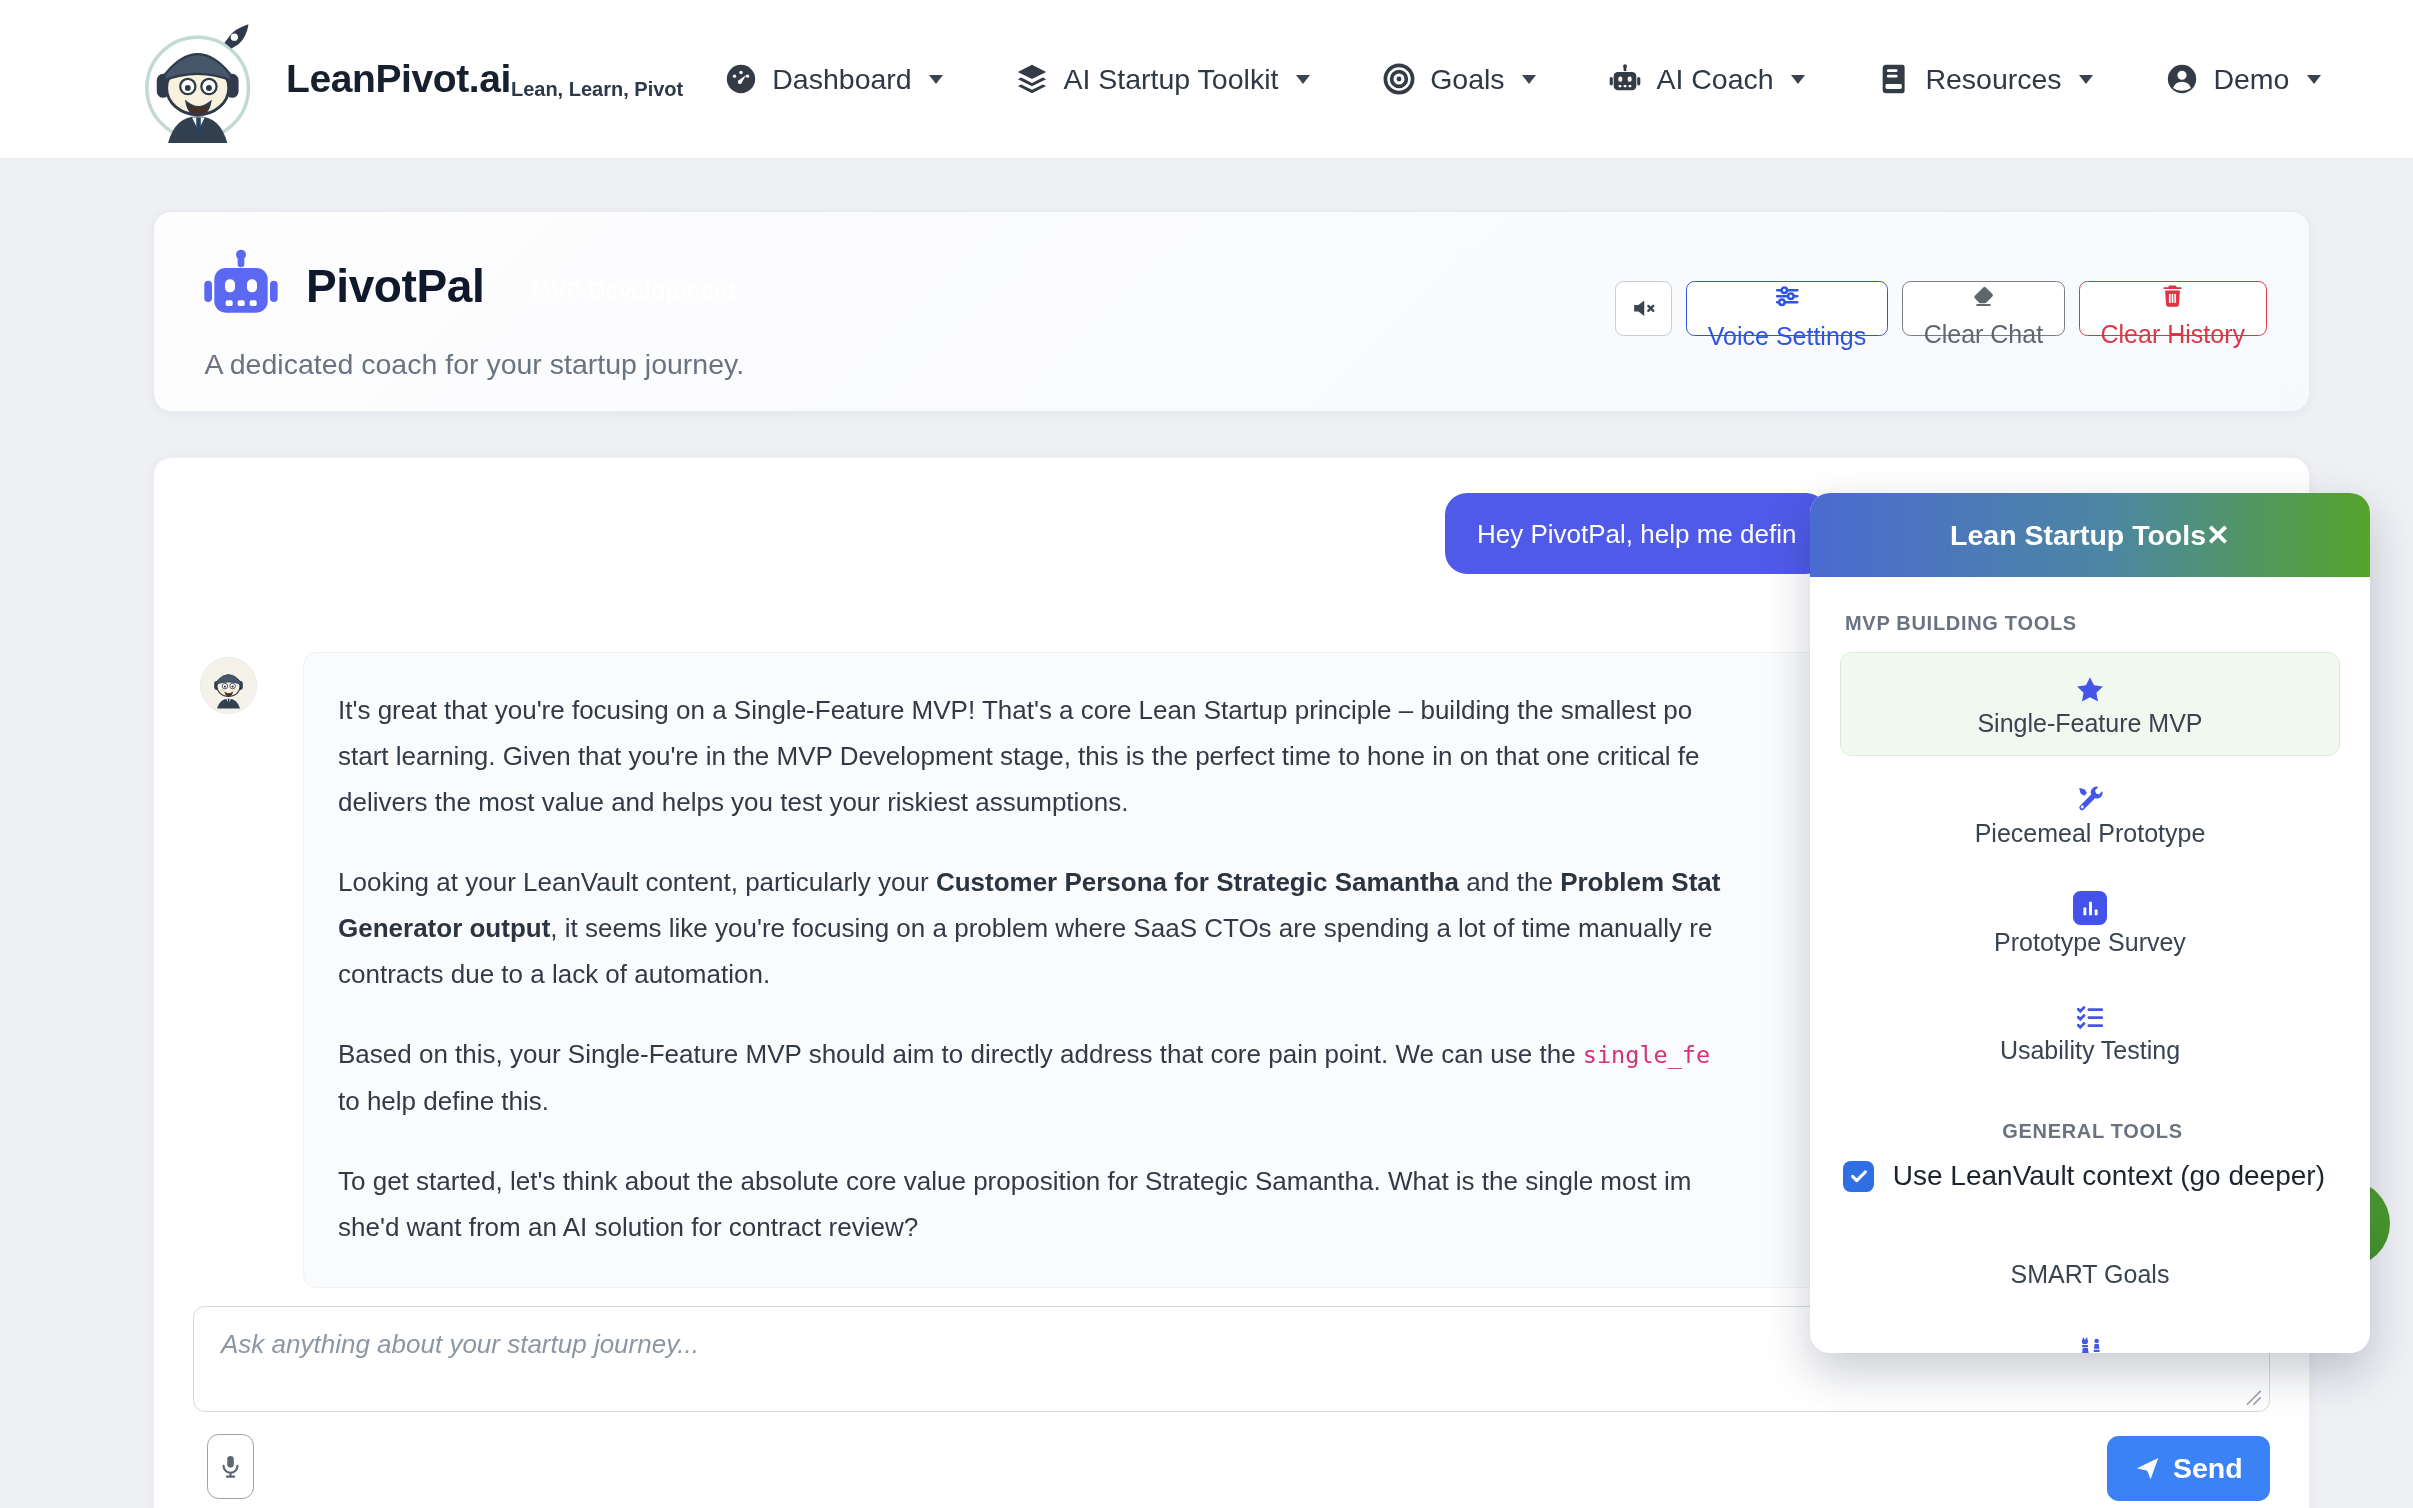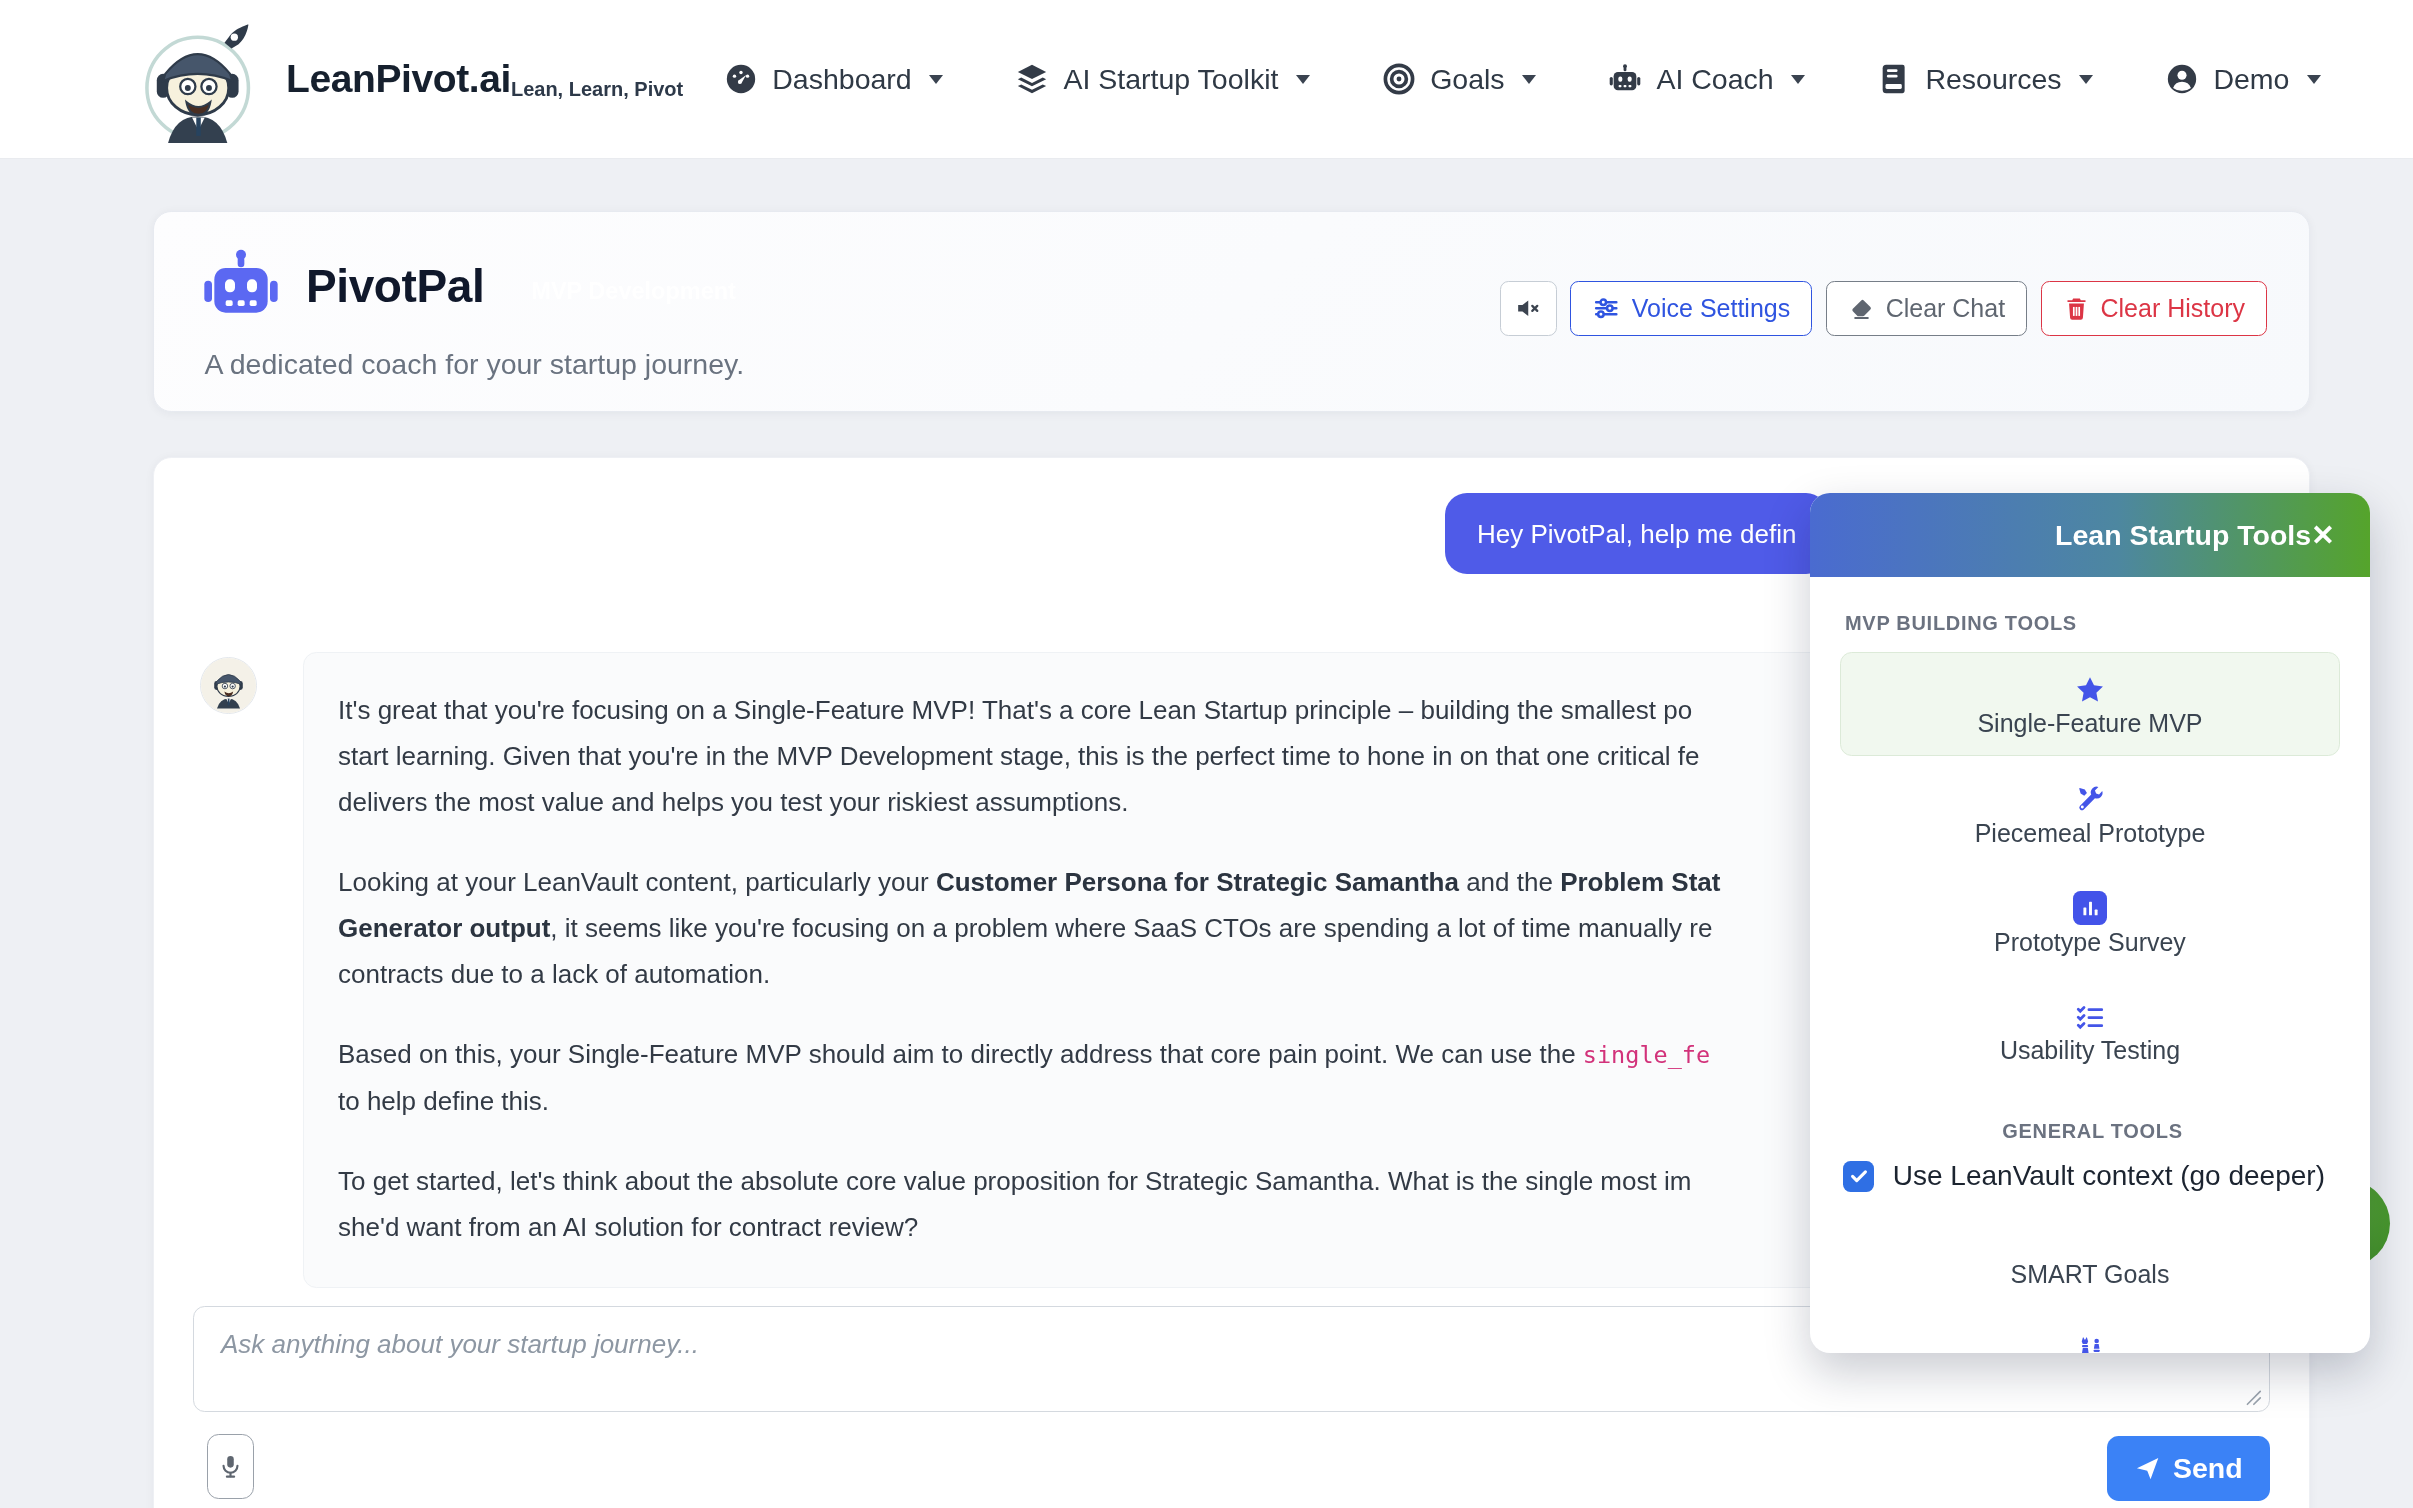--- a/index.html
+++ b/index.html
@@ -50,7 +50,7 @@
   .hbtn {
     display:flex; align-items:center; gap:11px; height:55px; padding:0 21px;
     border-radius:8.4px; background:#fff; font-size:25px; cursor:pointer;
-    border:1.7px solid #cbd2da; color:#4a5260; font-family:inherit;
+    border:1.7px solid #cbd2da; color:#4a5260; font-family:inherit;flex-direction:column;
   }
   .hbtn svg { width:28.5px; height:28.5px; }
   .btn-mute { width:57px; justify-content:center; padding:0; color:#3c4450; border-color:#c6cdd5; }

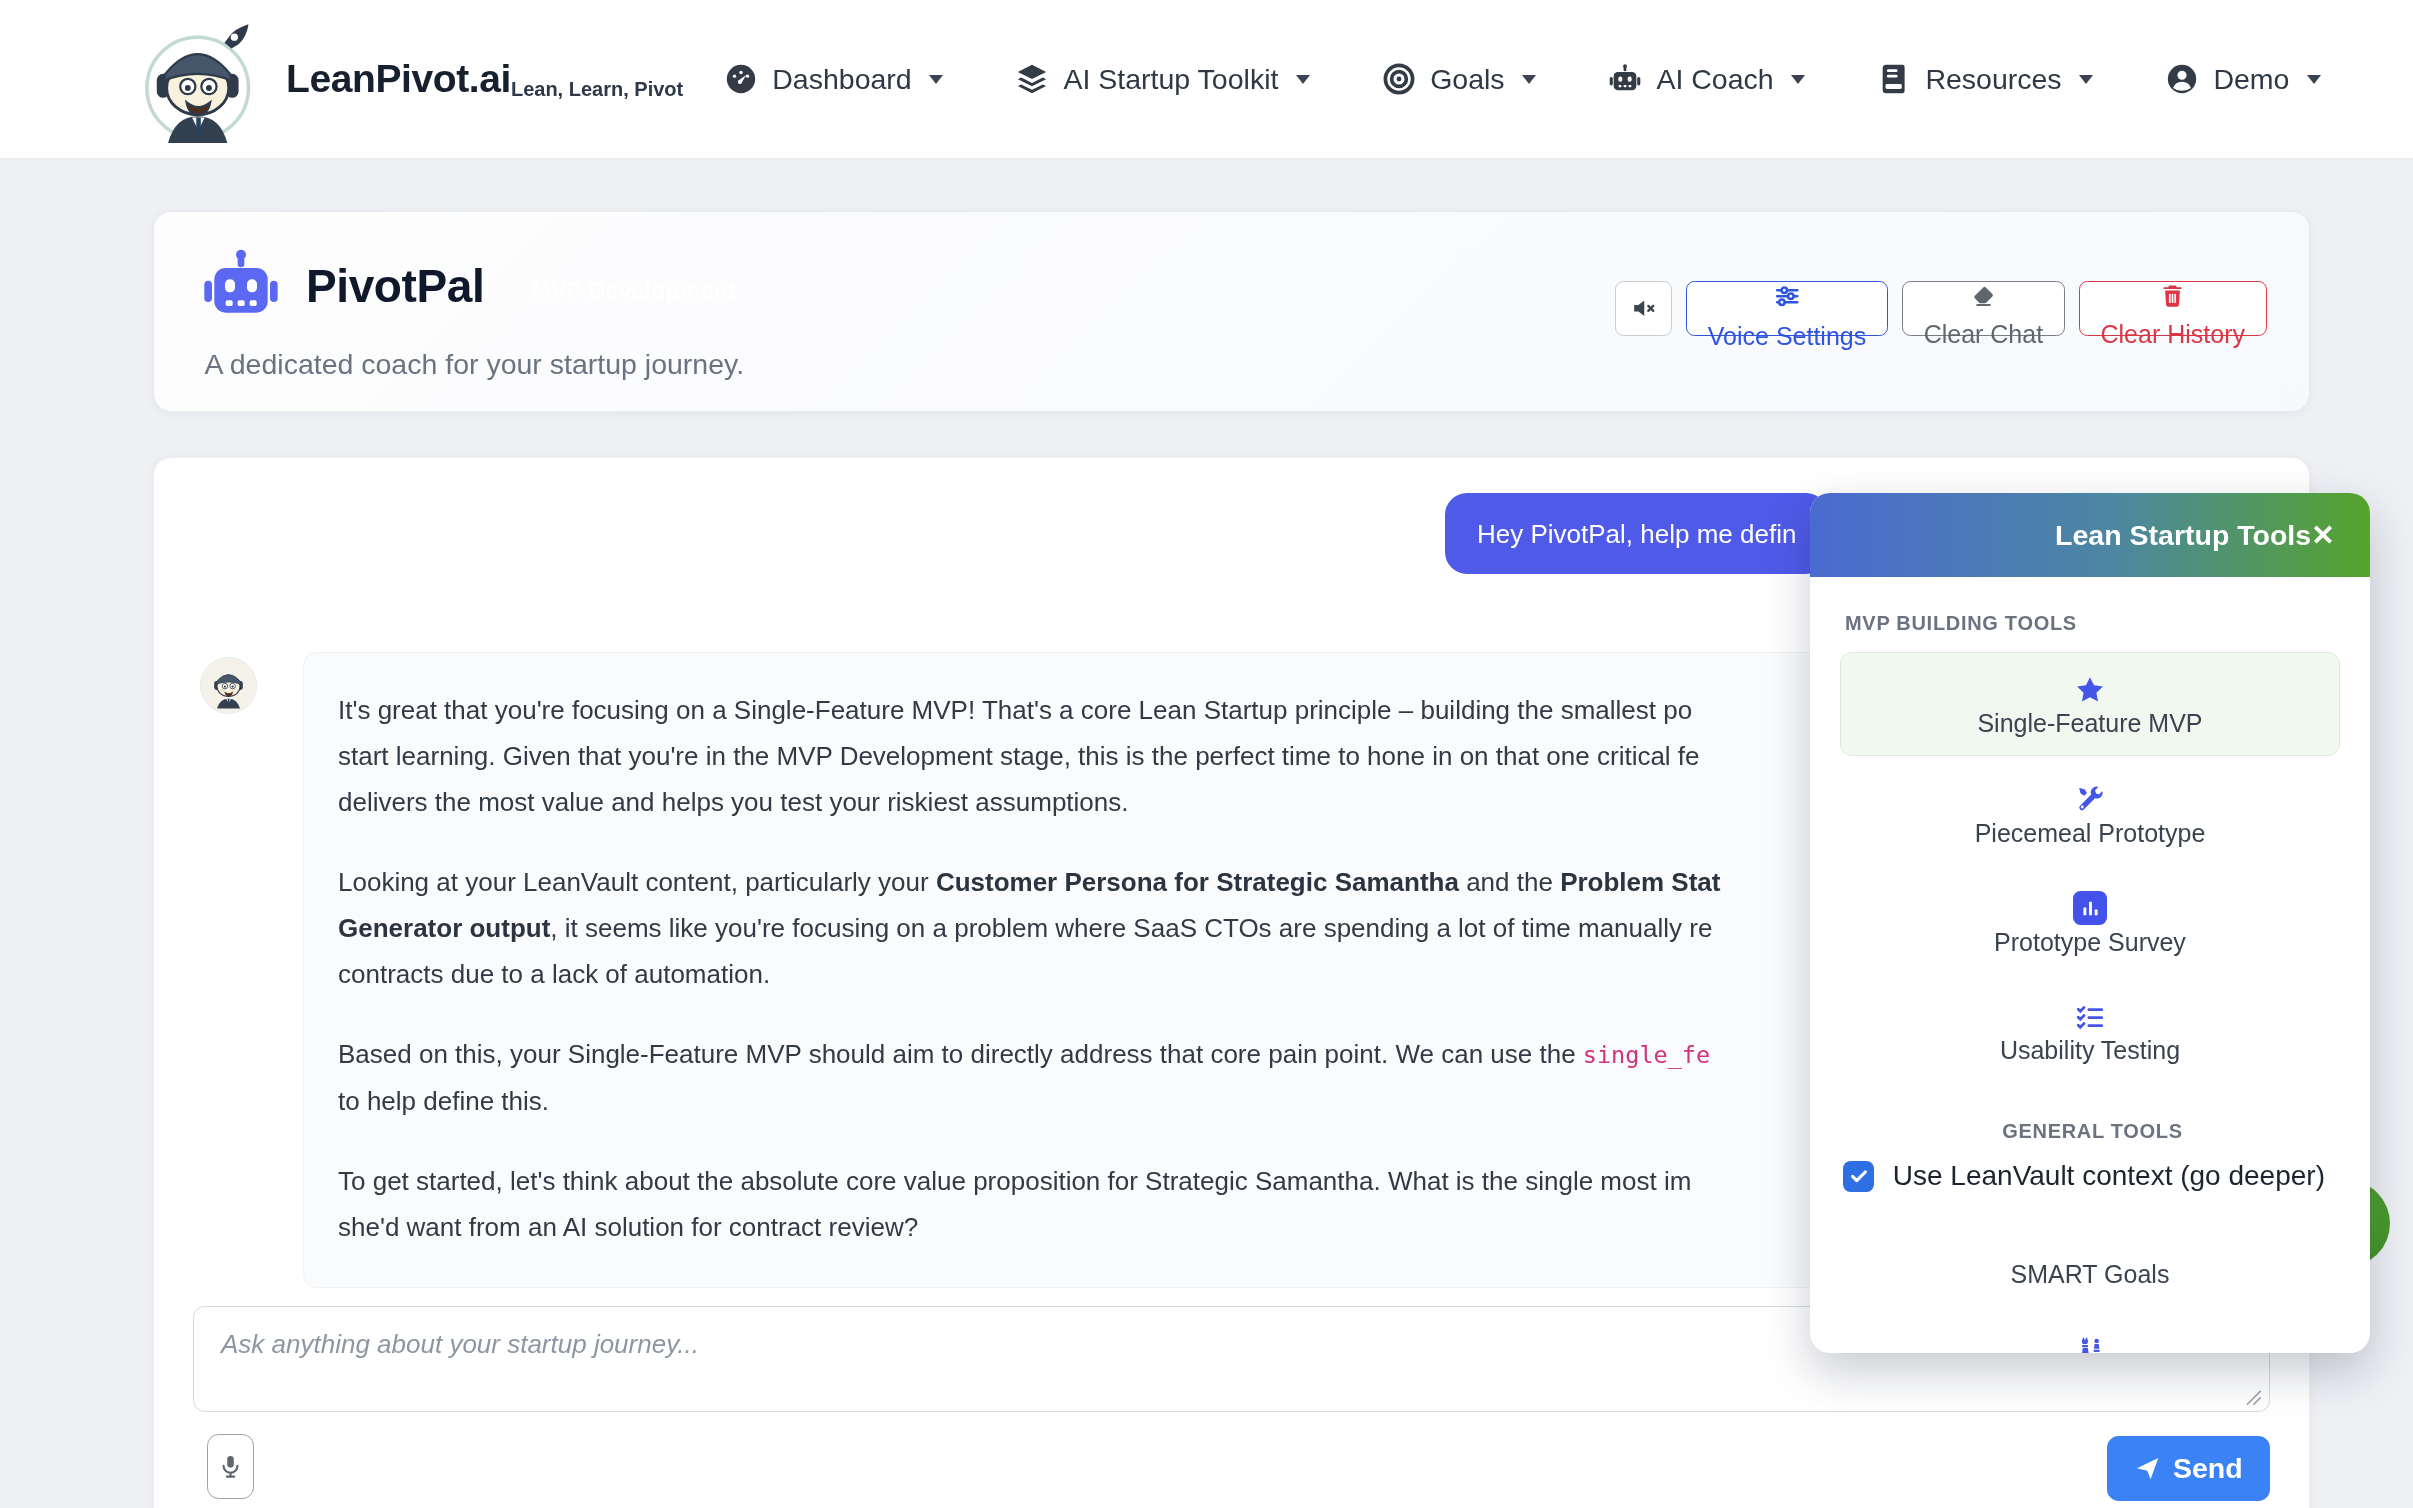--- a/index.html
+++ b/index.html
@@ -122,7 +122,7 @@
     overflow:hidden;
   }
   .panel-header {
-    height:84px; display:flex; align-items:center; justify-content:flex-end;
+    height:84px; display:flex; align-items:center; justify-content:center;
     padding:0 35px; background:linear-gradient(90deg,#4a6bd0 0%,#4d87a0 55%,#55a42b 100%);
   }
   .panel-title { font-size:28.5px; font-weight:700; color:#ffffff; }

